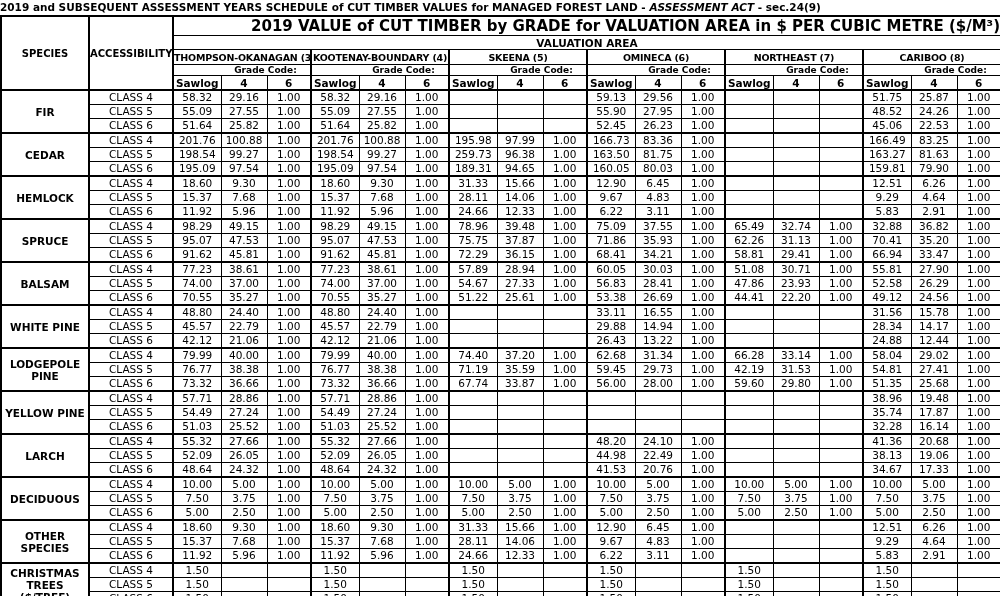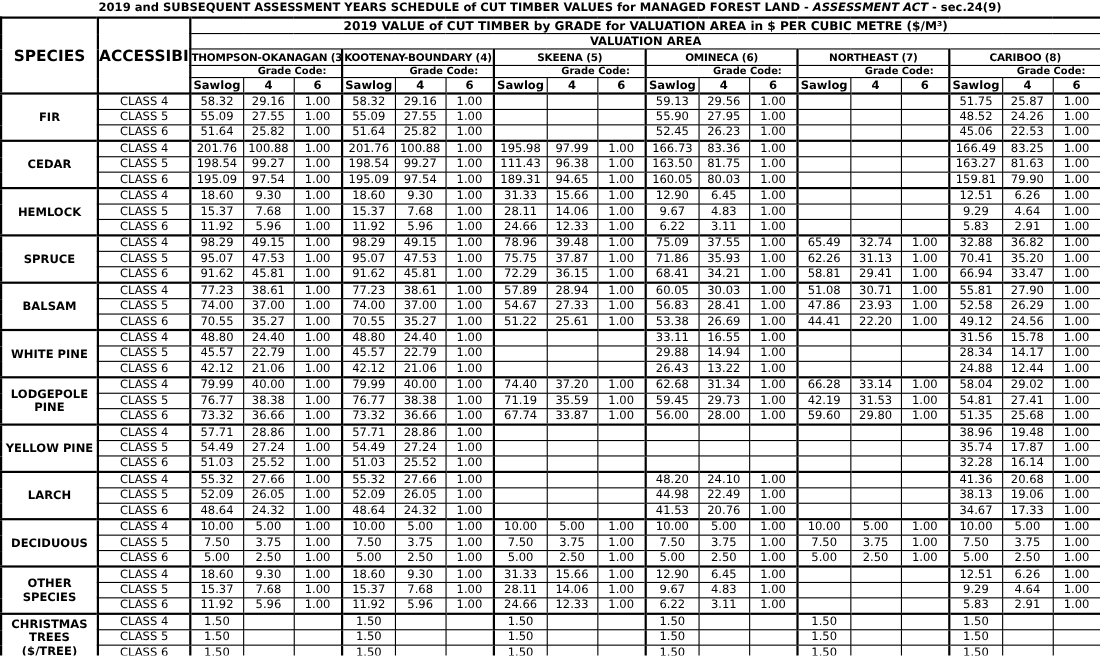--- a/index.html
+++ b/index.html
@@ -4,7 +4,7 @@
 <style>
   html,body{margin:0;padding:0;background:#ffffff;}
   body{width:1000px;height:596px;font-family:"DejaVu Sans","Liberation Sans",sans-serif;color:#000;}
-  .title{width:1000px;height:15px;line-height:15px;text-align:center;font-weight:bold;font-size:10.5px;white-space:nowrap;}
+  .title{width:1000px;height:15px;line-height:15px;font-weight:bold;font-size:10.5px;white-space:nowrap;}
   .title .act{font-style:italic;}
   table{border-collapse:collapse;table-layout:fixed;width:1000px;border:2px solid #000;}
   th,td{border:1px solid #000;padding:0;text-align:center;vertical-align:middle;overflow:hidden;white-space:nowrap;}

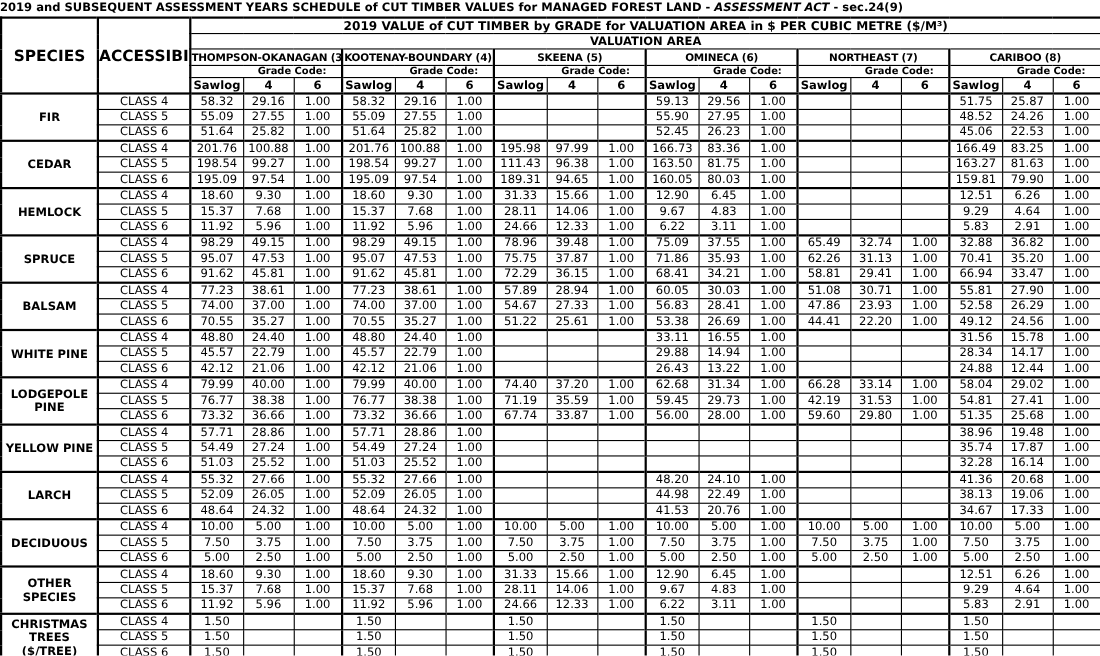--- a/index.html
+++ b/index.html
@@ -10,7 +10,7 @@
   th,td{border:1px solid #000;padding:0;text-align:center;vertical-align:middle;overflow:hidden;white-space:nowrap;}
   thead th{font-weight:bold;}
   .corner{font-size:14px;border-right:2px solid #000;border-bottom:2px solid #000;}
-  .value-title{font-size:11px;height:13px;border-left:2px solid #d946ef;}
+  .value-title{font-size:15px;height:13px;border-left:2px solid #d946ef;text-align:right;}
   .valuation-area{font-size:10.5px;height:13px;border-left:2px solid #000;text-align:center;}
   .area-head{font-size:9.5px;height:14px;letter-spacing:-0.2px;}
   .grade-code{font-size:9px;height:10px;line-height:10px;padding-left:47px;}

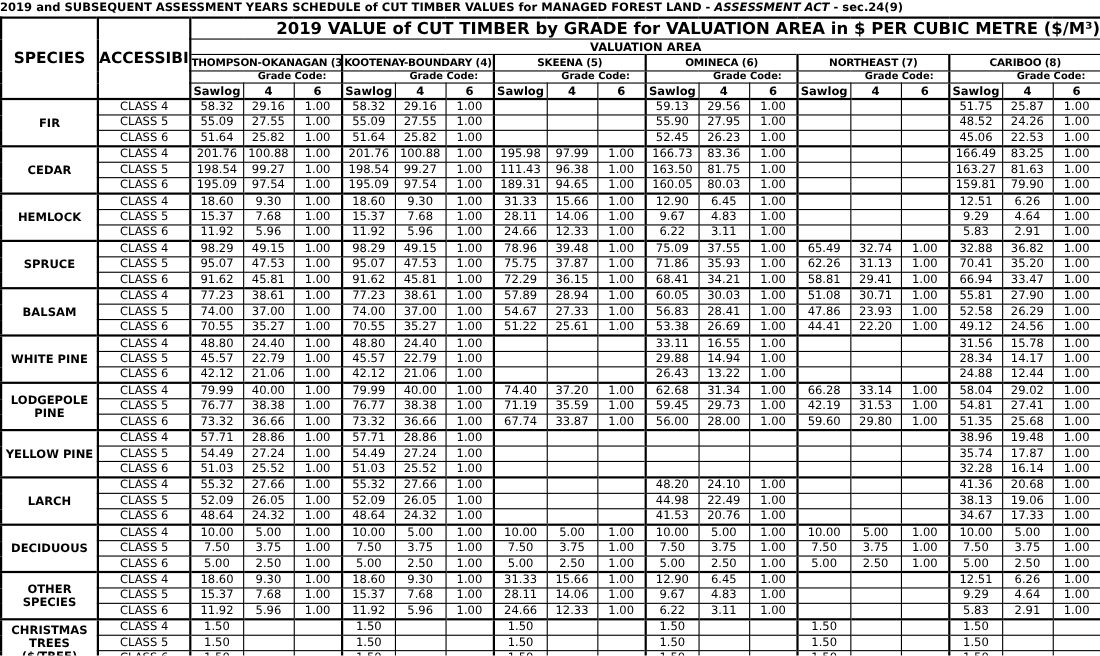--- a/index.html
+++ b/index.html
@@ -9,7 +9,7 @@
   table{border-collapse:collapse;table-layout:fixed;width:1000px;border:2px solid #000;}
   th,td{border:1px solid #000;padding:0;text-align:center;vertical-align:middle;overflow:hidden;white-space:nowrap;}
   thead th{font-weight:bold;}
-  .corner{font-size:14px;border-right:2px solid #000;border-bottom:2px solid #000;}
+  .corner{font-size:10px;border-right:2px solid #000;border-bottom:2px solid #000;}
   .value-title{font-size:15px;height:13px;border-left:2px solid #d946ef;text-align:right;}
   .valuation-area{font-size:10.5px;height:13px;border-left:2px solid #000;text-align:center;}
   .area-head{font-size:9.5px;height:14px;letter-spacing:-0.2px;}

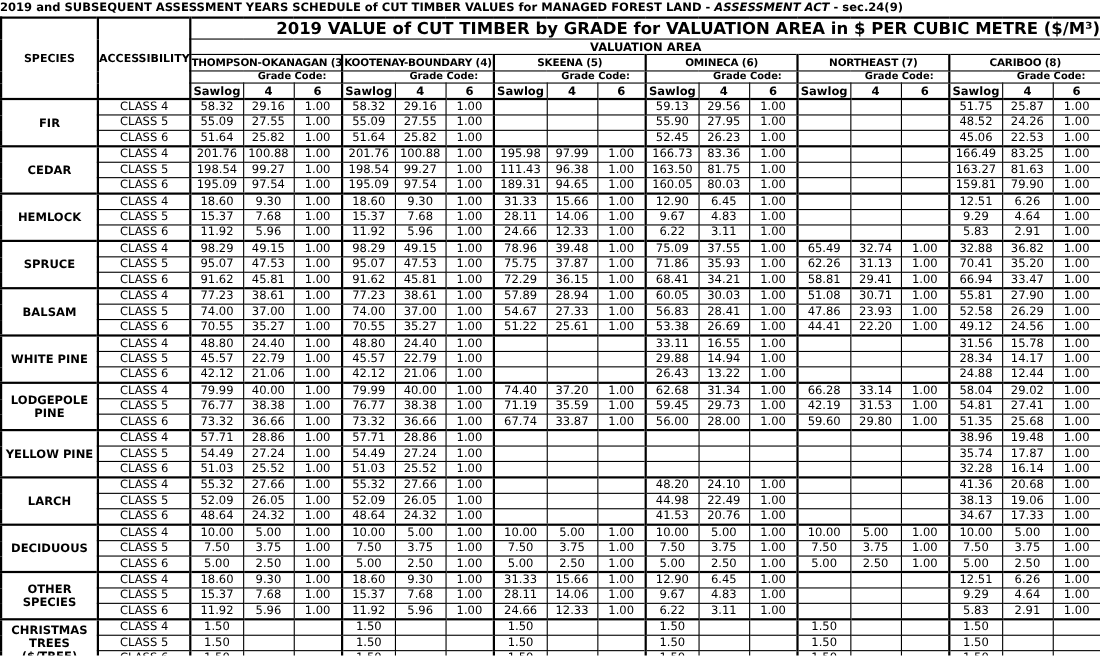--- a/index.html
+++ b/index.html
@@ -190,7 +190,7 @@
         <td class="value-cell area-start">198.54</td>
         <td class="value-cell">99.27</td>
         <td class="value-cell">1.00</td>
-        <td class="value-cell area-start">111.43</td>
+        <td class="value-cell area-start">259.73</td>
         <td class="value-cell">96.38</td>
         <td class="value-cell">1.00</td>
         <td class="value-cell area-start">163.50</td>

